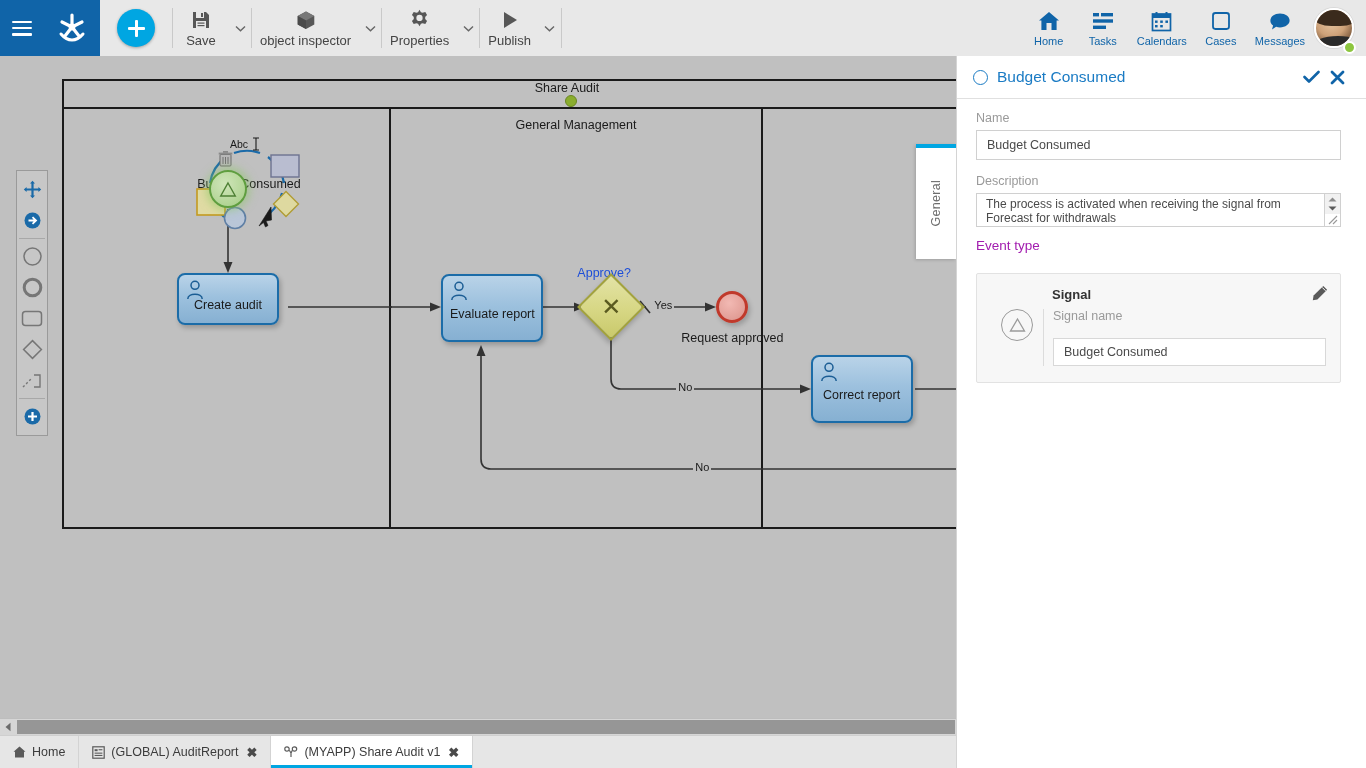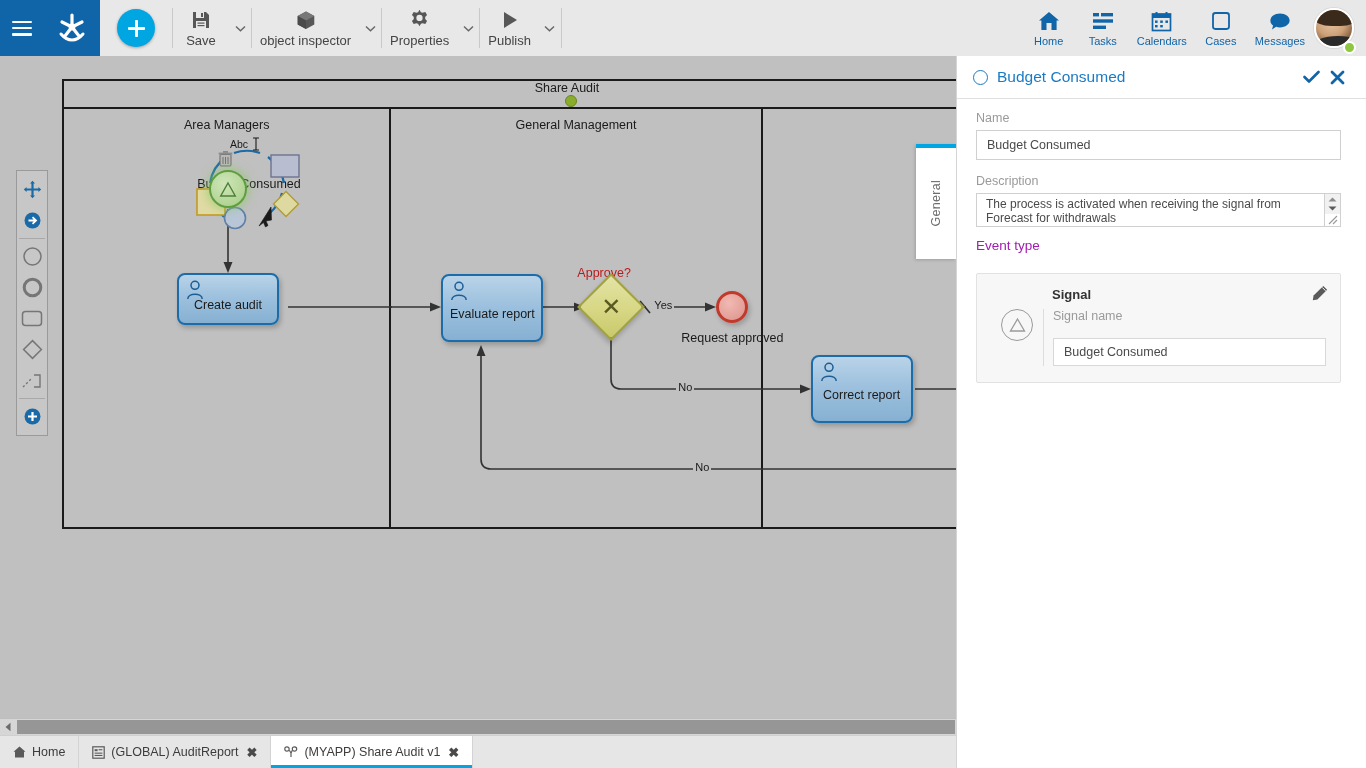--- a/index.html
+++ b/index.html
@@ -463,7 +463,6 @@
       <div class="lanes">
 
         <div class="lane" style="width:328px;">
-          <div class="lane-title">Area Managers</div>
 
           <div class="radial" style="left:118px; top:28px; width:130px; height:100px;">
             <svg width="130" height="100" viewBox="0 0 130 100" style="position:absolute;left:0;top:0;">

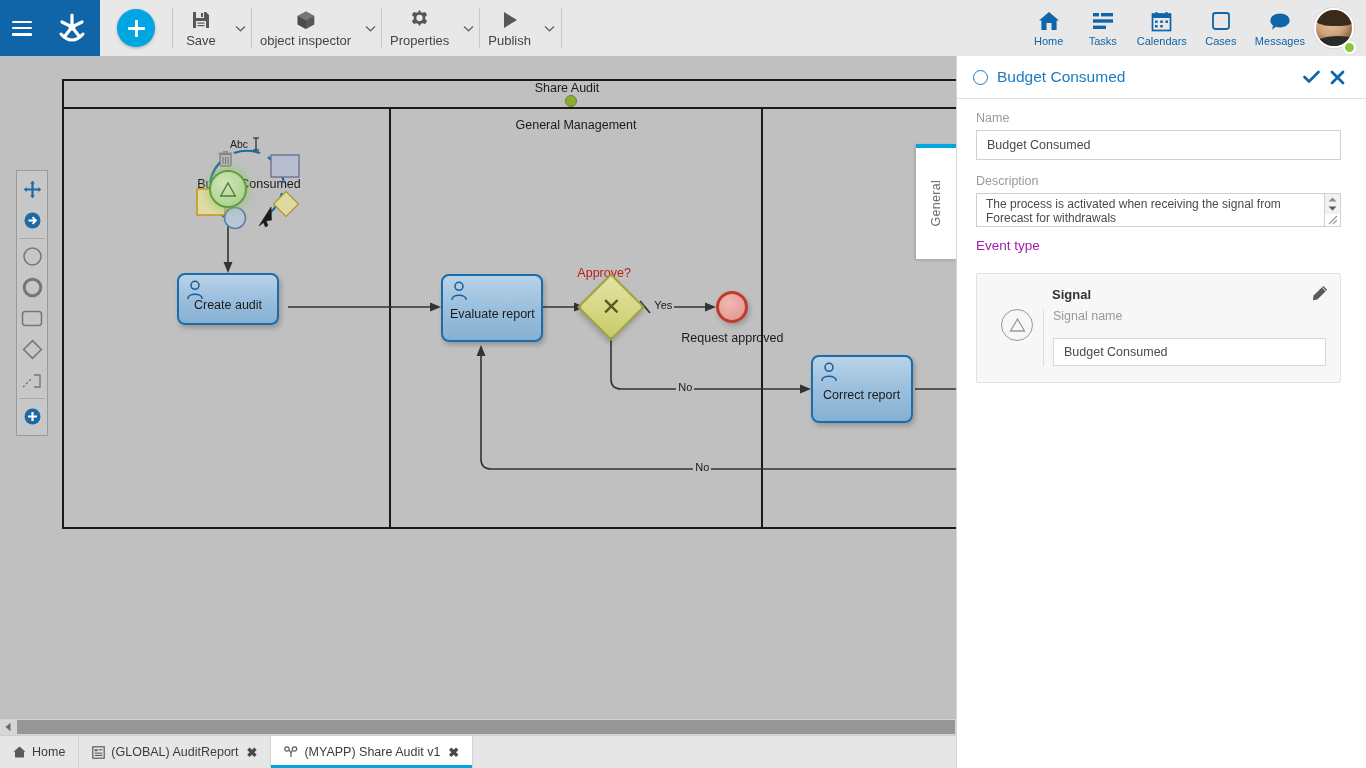--- a/index.html
+++ b/index.html
@@ -122,7 +122,7 @@
     cursor:pointer;
   }
   .gw-x { position:absolute; width:48px; height:48px; display:flex; align-items:center; justify-content:center; color:#5a5a20; font-size:24px; font-weight:300; pointer-events:none;}
-  .gw-label { position:absolute; font-size:12.5px; color:#b91c1c; white-space:nowrap; }
+  .gw-label { position:absolute; font-size:12.5px; color:#1d4ed8; white-space:nowrap; }
 
   .endev {
     position:absolute; width:32px; height:32px; border-radius:50%;

